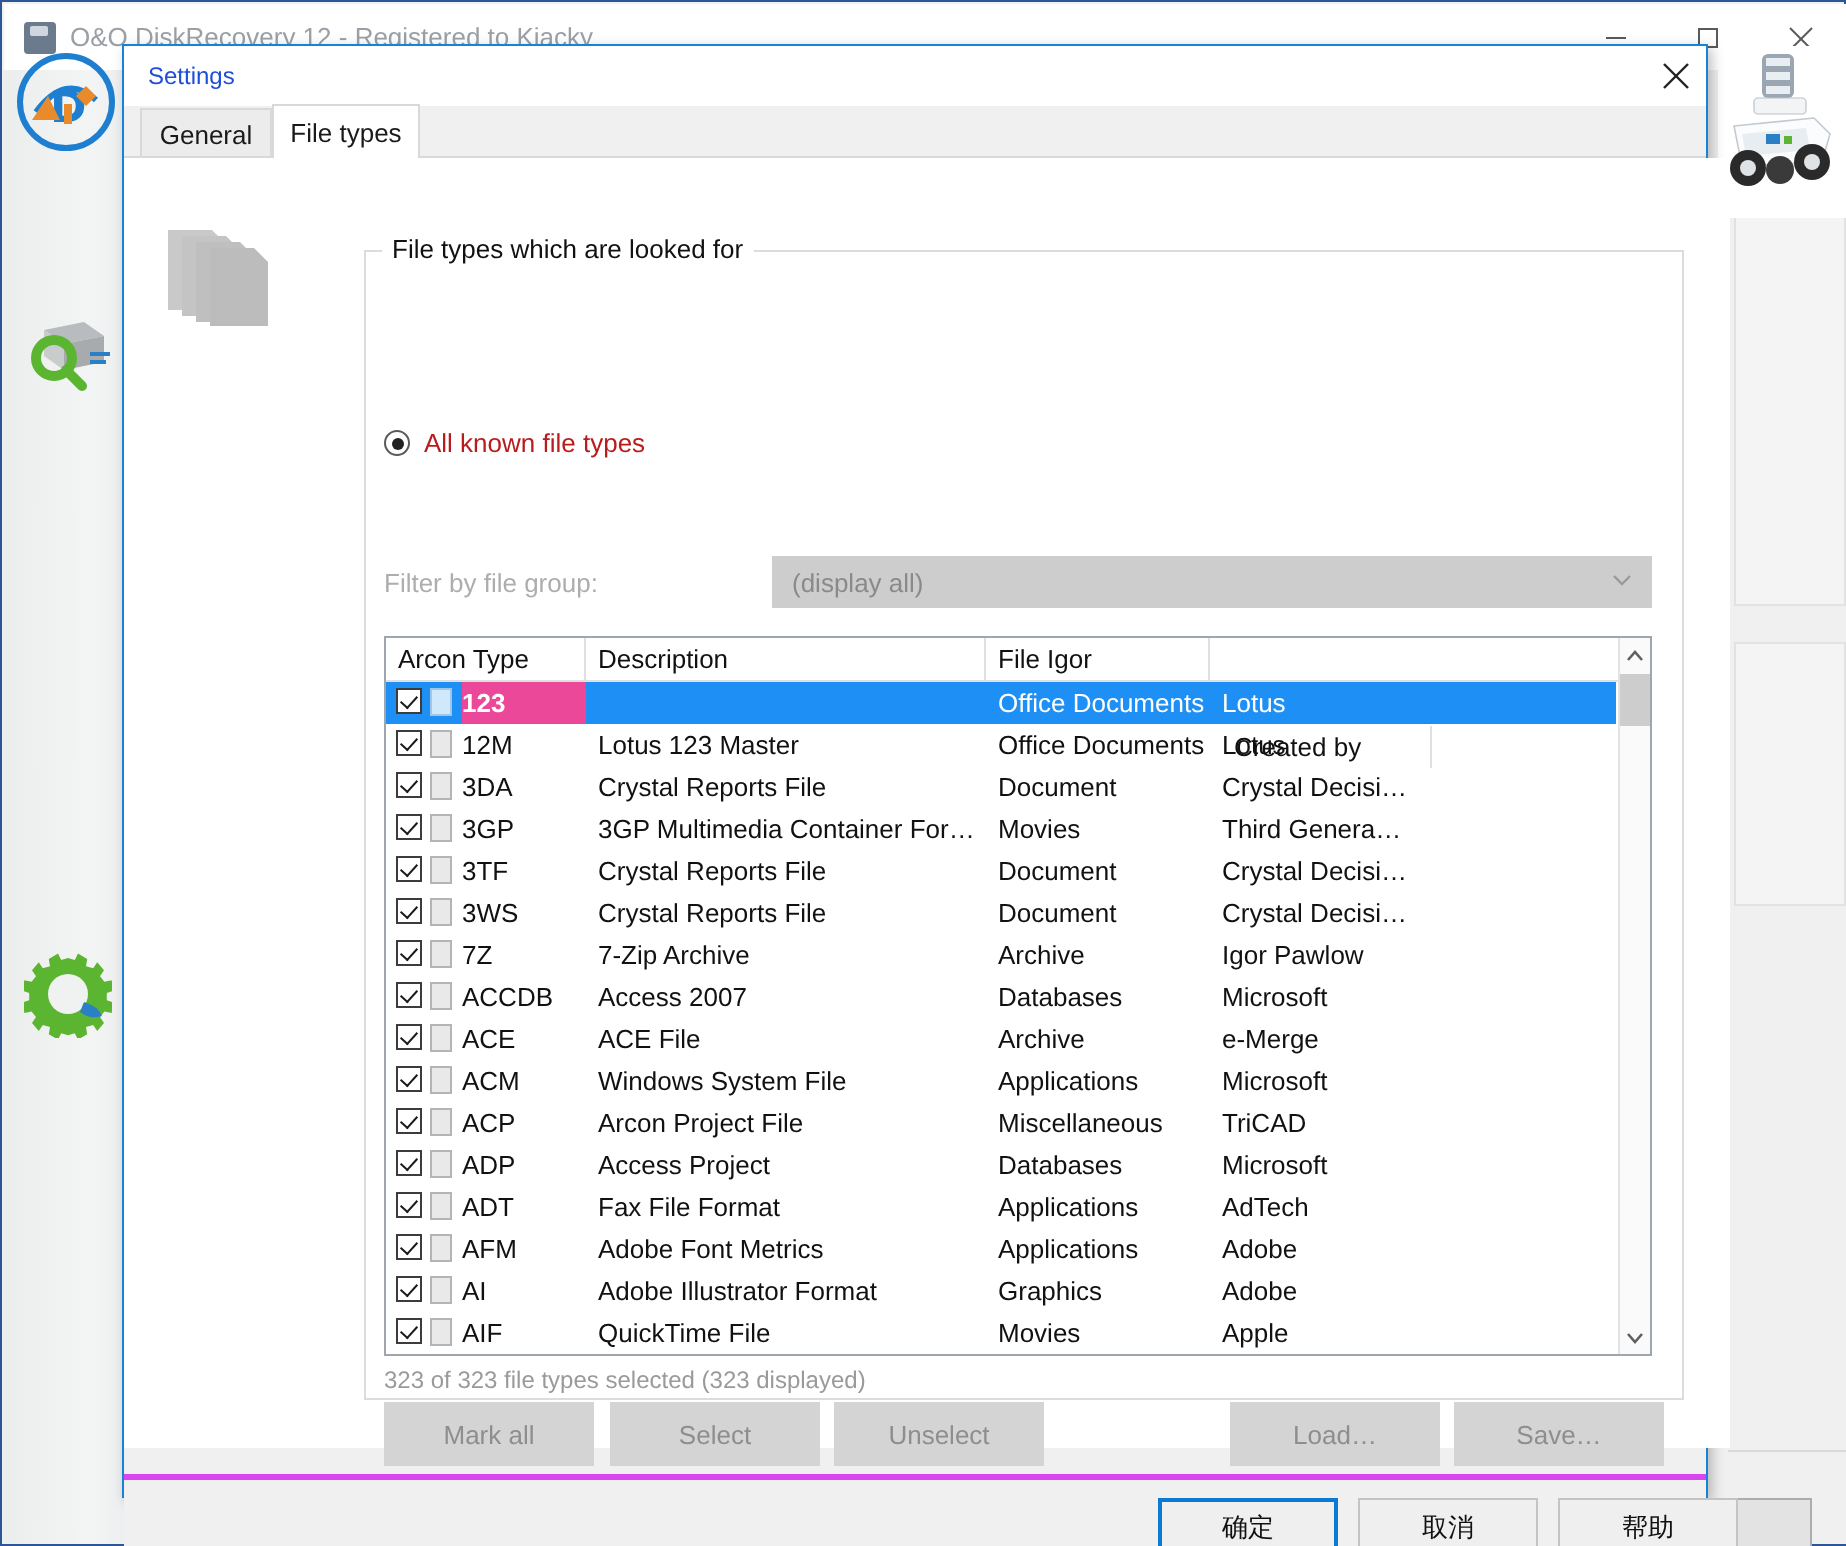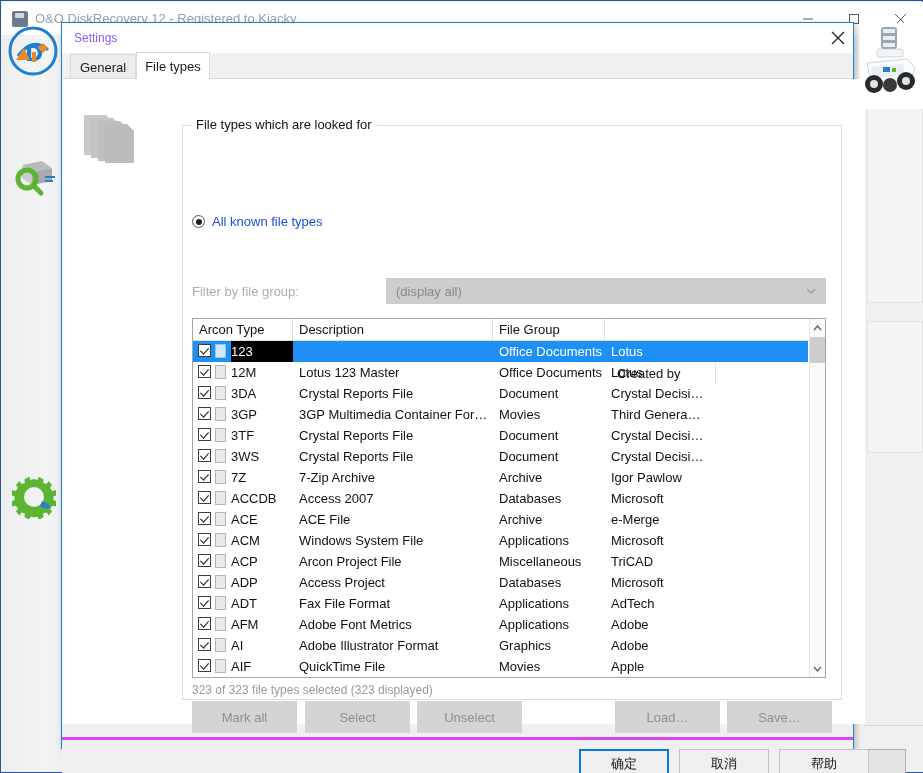--- a/index.html
+++ b/index.html
@@ -114,7 +114,7 @@
     position:absolute;left:0;top:0;width:791px;height:30px;background:#ffffff;
   }
   #dlg-title{
-    position:absolute;left:12px;top:8px;font-size:12px;color:#8b5cf6;
+    position:absolute;left:12px;top:8px;font-size:12px;color:#1d4ed8;
   }
   #dlg-close{
     position:absolute;left:760px;top:0px;width:31px;height:30px;

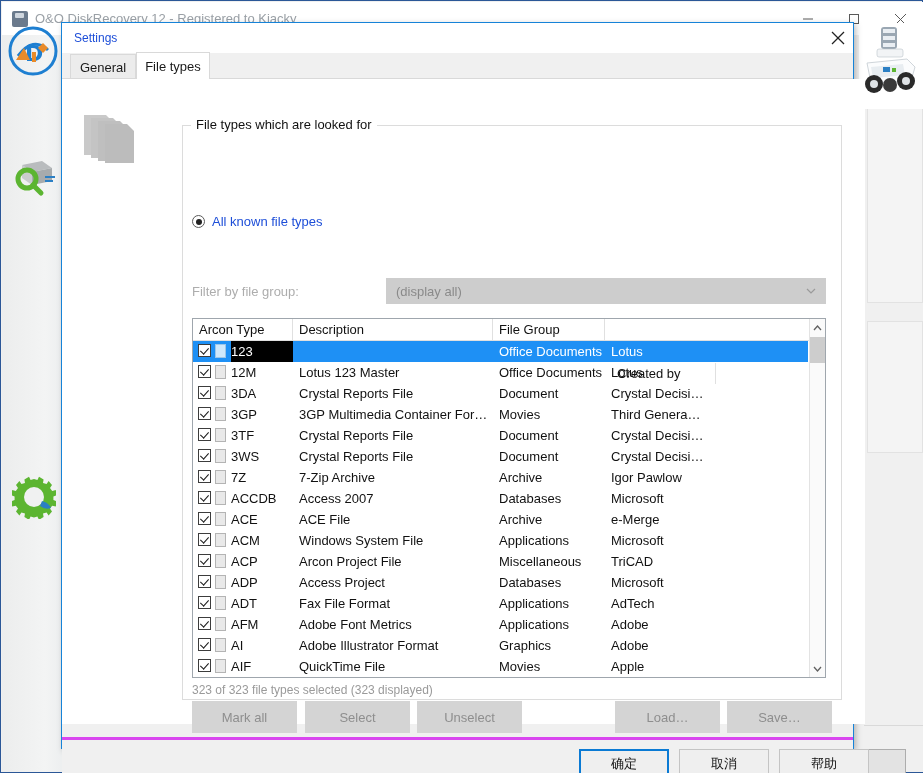--- a/index.html
+++ b/index.html
@@ -173,7 +173,7 @@
     content:"";position:absolute;left:2.5px;top:2.5px;width:6px;height:6px;
     border-radius:50%;background:#222;
   }
-  .radio-lbl{margin-left:7px;font-size:13px;color:#1d4ed8;white-space:nowrap;text-align:right;}
+  .radio-lbl{margin-left:7px;font-size:13px;color:#b91c1c;white-space:nowrap;text-align:right;}
 
   
   #filter-label{

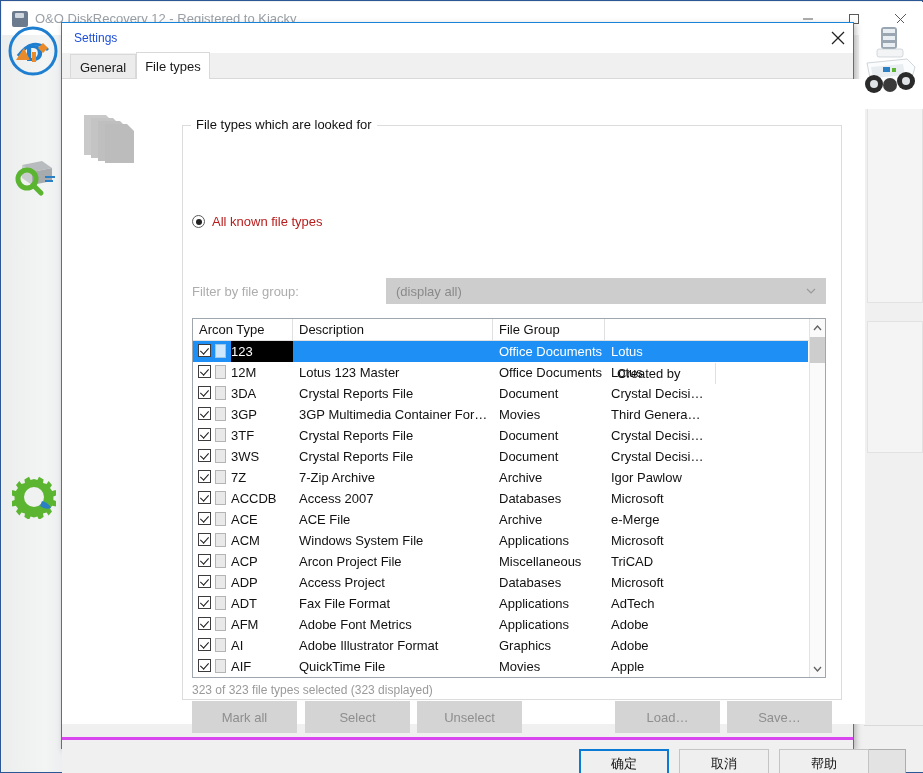--- a/index.html
+++ b/index.html
@@ -429,7 +429,7 @@
       <div id="lv-header">
           <div class="lv-th" style="left: 0px; width: 100px;">Arcon Type</div>
           <div class="lv-th" style="left: 100px; width: 200px;">Description</div>
-          <div class="lv-th" style="left: 300px; width: 112px;">File Group</div>
+          <div class="lv-th" style="left: 300px; width: 112px;">File Igor</div>
           <div class="lv-th" style="left: 418px; width: 105px; margin-top: 44px;">Created by</div>
           <div class="lv-th" style="left: 517px; width: 100px; border-right: none;"></div>
         </div>

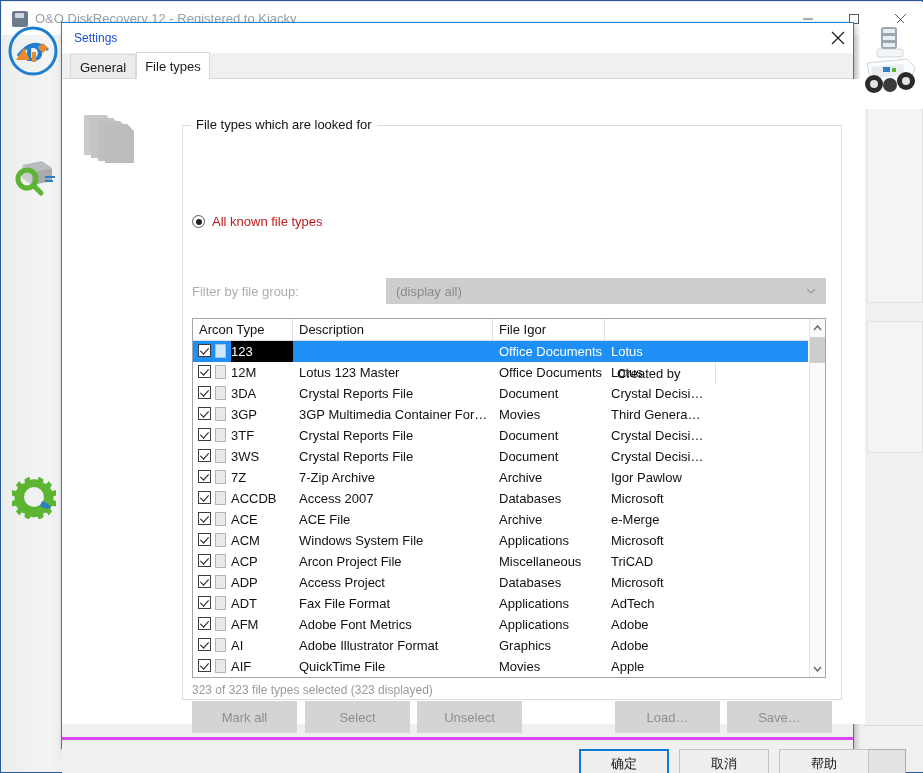--- a/index.html
+++ b/index.html
@@ -234,7 +234,7 @@
   .c-desc{left:100px;width:200px;}
   .c-group{left:300px;width:112px;}
   .c-by{left:412px;width:105px;}
-  .lv-row.sel .c-type{background:#000000;}
+  .lv-row.sel .c-type{background:#ec4899;font-weight:bold;}
   
   #lv-scroll{
     position:absolute;right:0;top:0;width:16px;height:358px;background:#fafafa;

